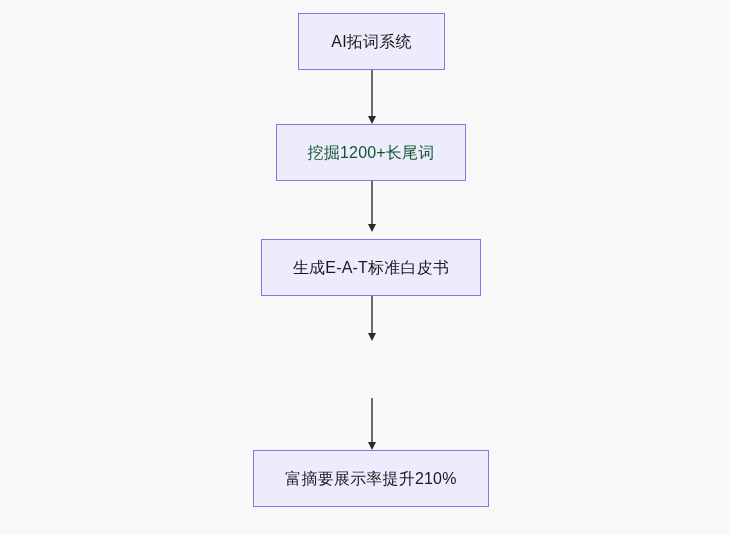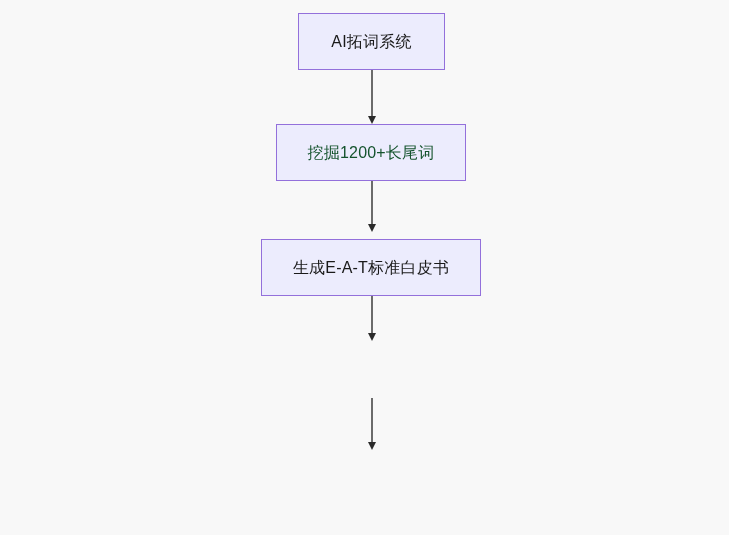--- a/index.html
+++ b/index.html
@@ -87,6 +87,9 @@
     <div class="node" style="left: 261px; top: 232px; width: 220px; height: 57px; background: rgb(236, 236, 253); border-color: rgb(147, 112, 219); margin-top: 7px;">
       <span class="node-label" style="color: rgb(26, 26, 26);">生成E-A-T标准白皮书</span>
     </div>
+    <div class="node" style="left: 253px; top: 450px; width: 236px; height: 57px; background: rgb(236, 236, 253); border-color: rgb(147, 112, 219);">
+      <span class="node-label" style="color: rgb(26, 26, 26);">富摘要展示率提升210%</span>
+    </div>
   </div>
 
 </body></html>

